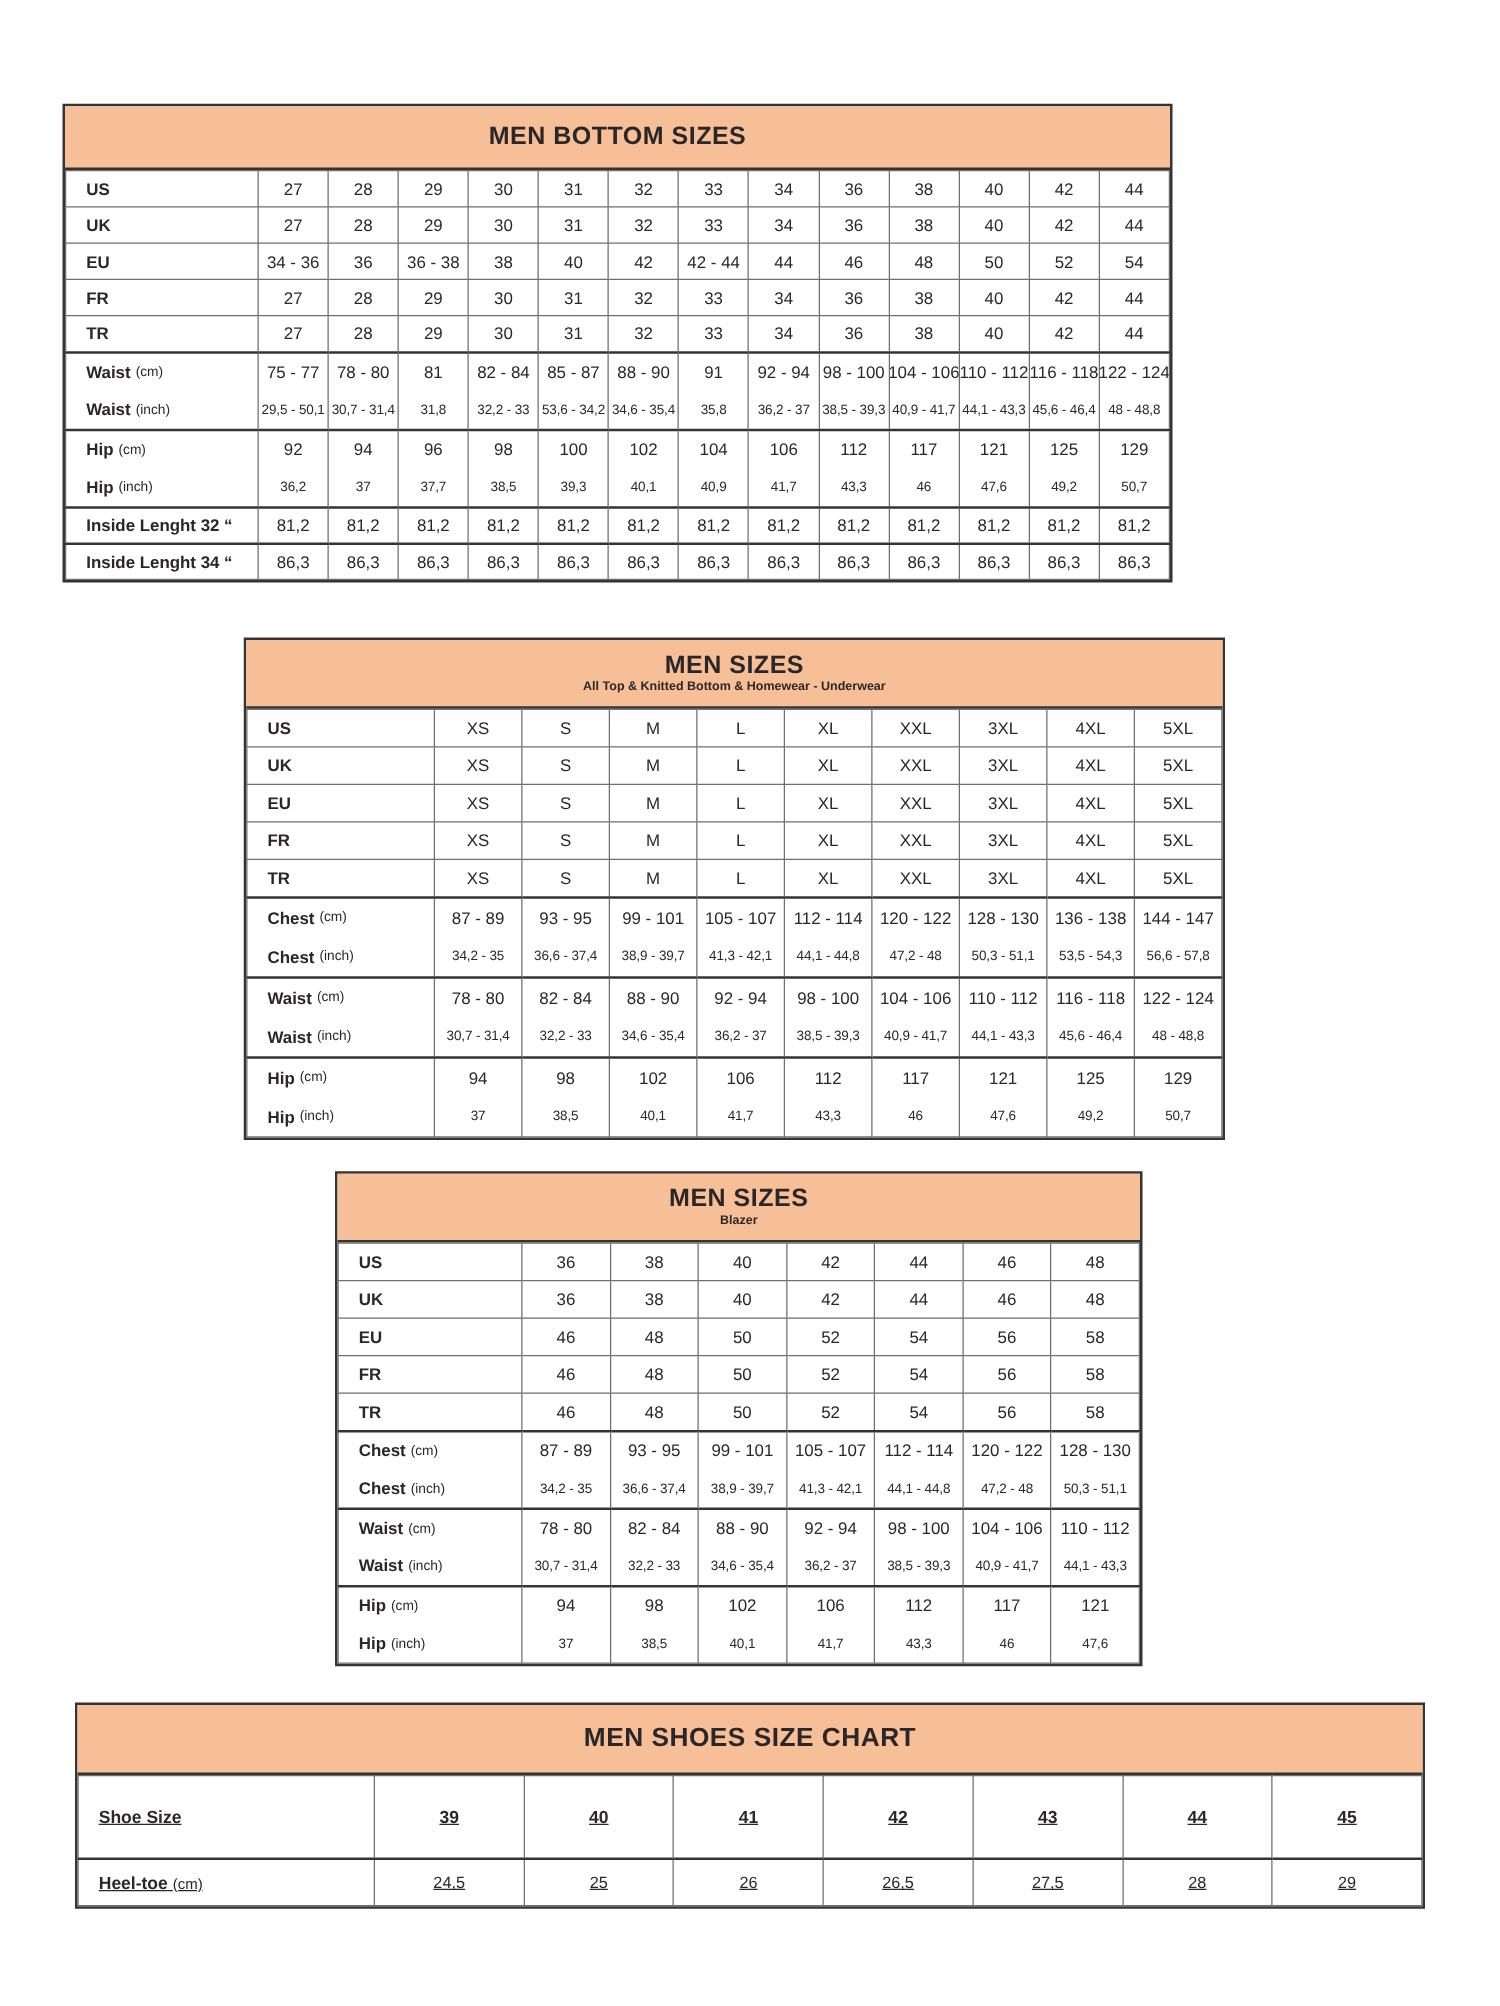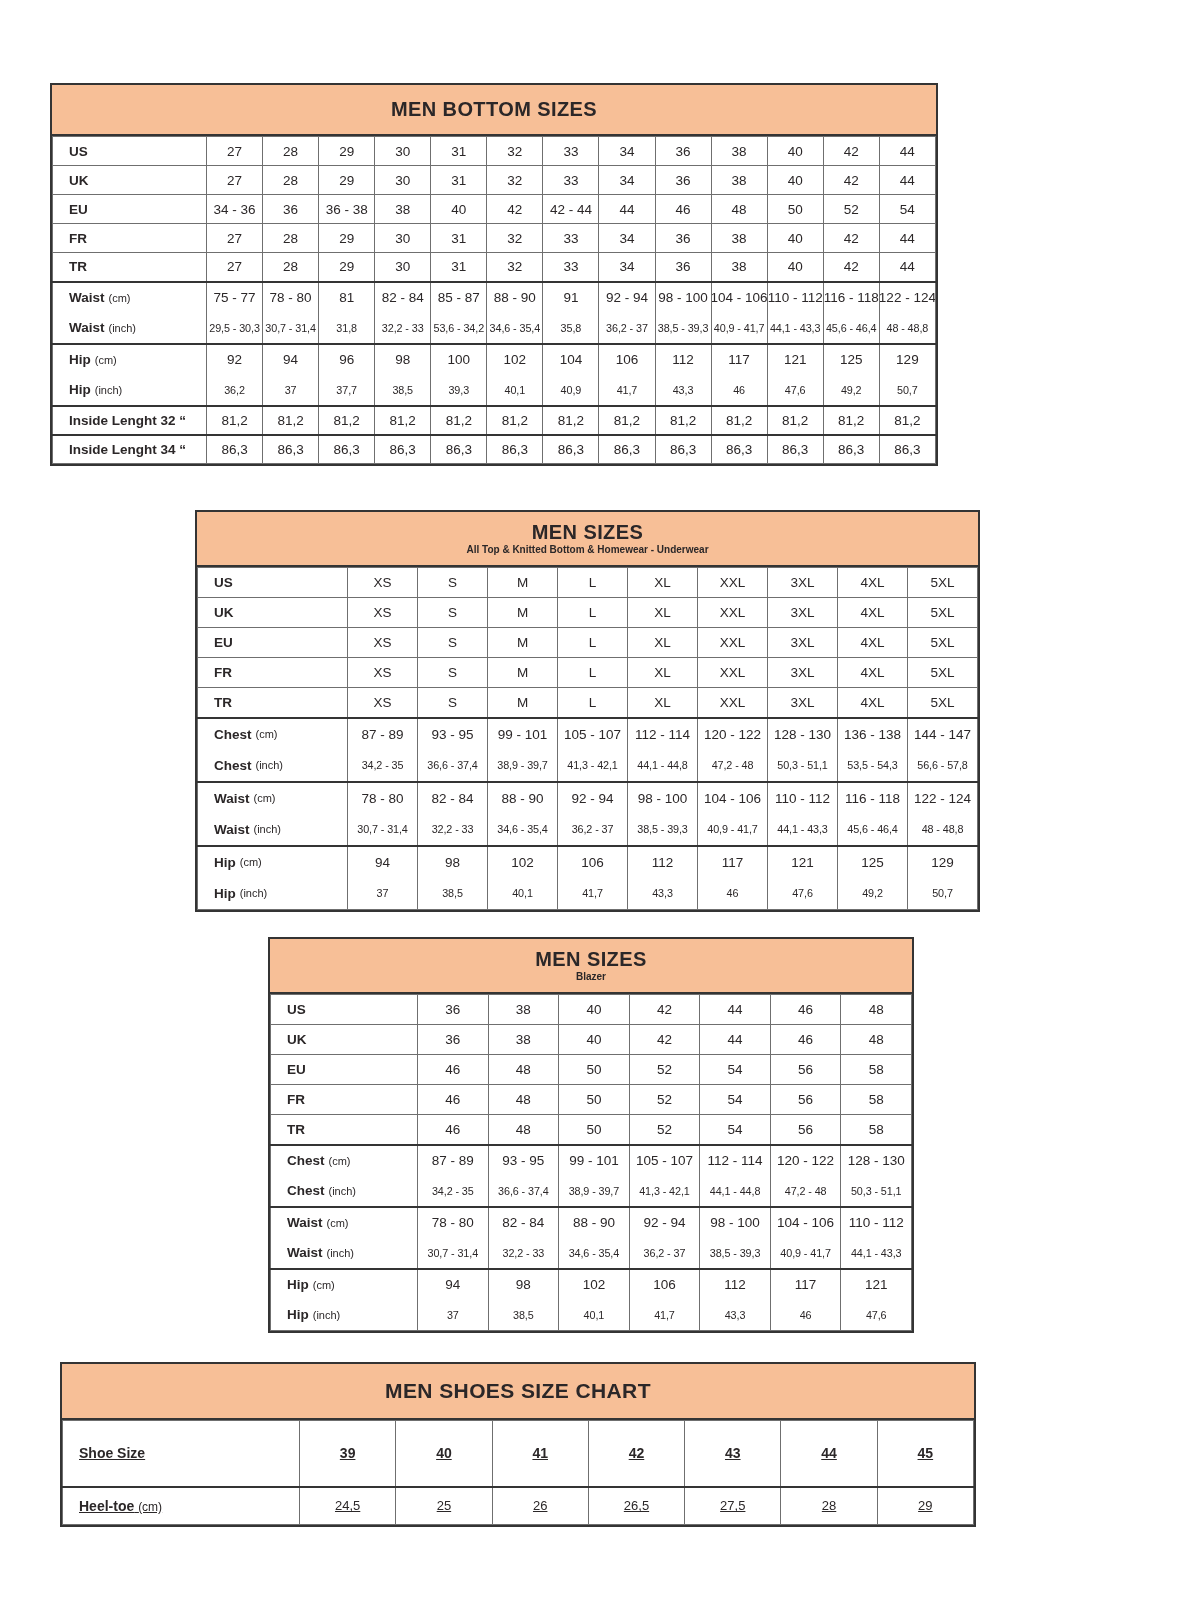--- a/index.html
+++ b/index.html
@@ -172,7 +172,7 @@
             </th>
             <td>
               <div class="v1">75 - 77</div>
-              <div class="v2">29,5 - 30,3</div>
+              <div class="v2">29,5 - 50,1</div>
             </td>
             <td>
               <div class="v1">78 - 80</div>

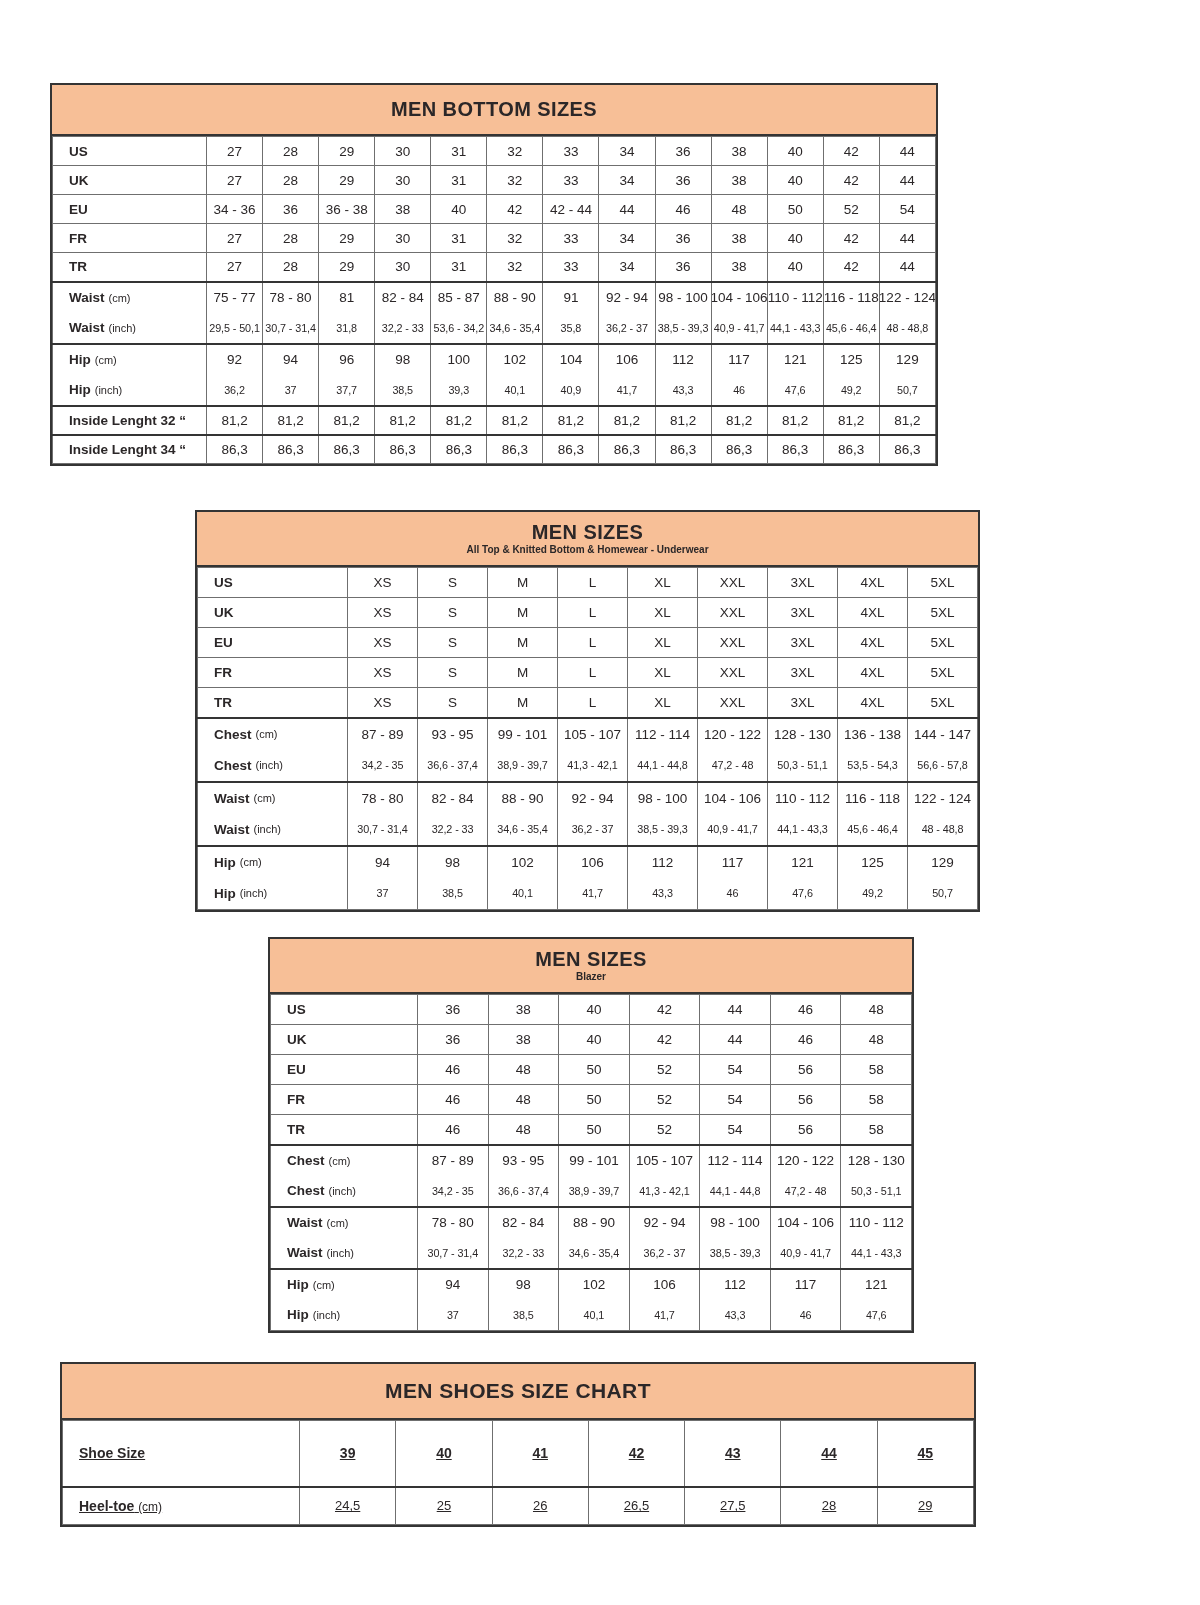--- a/index.html
+++ b/index.html
@@ -741,7 +741,7 @@
       </table>
   </section>
 
-  <section class="chart" id="t3" style="left:60px;top:1362px;width:916px;--labelw:237px;--h-title:56px;--h-size:66px;--h-double:60px;--h-meas:38px;">
+  <section class="chart" id="t3" style="left:60px;top:1362px;width:1080px;--labelw:237px;--h-title:56px;--h-size:66px;--h-double:60px;--h-meas:38px;">
     <header class="thead">
       <div class="title" style="font-size:21px;">MEN SHOES SIZE CHART</div>
 

